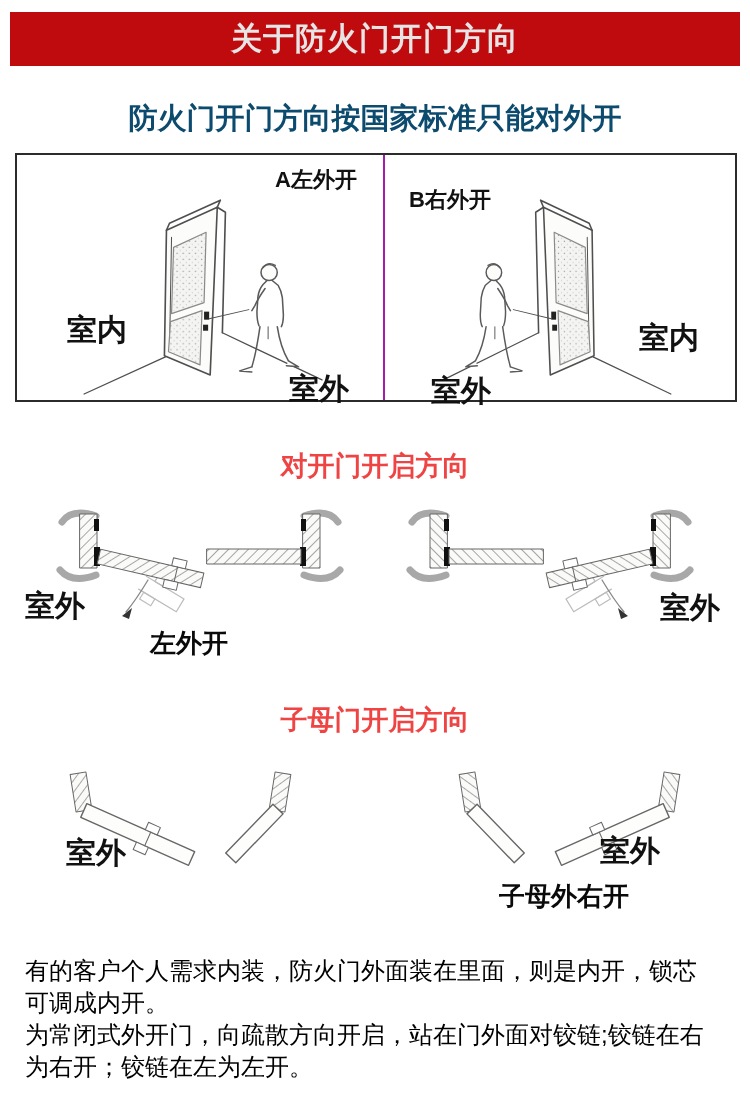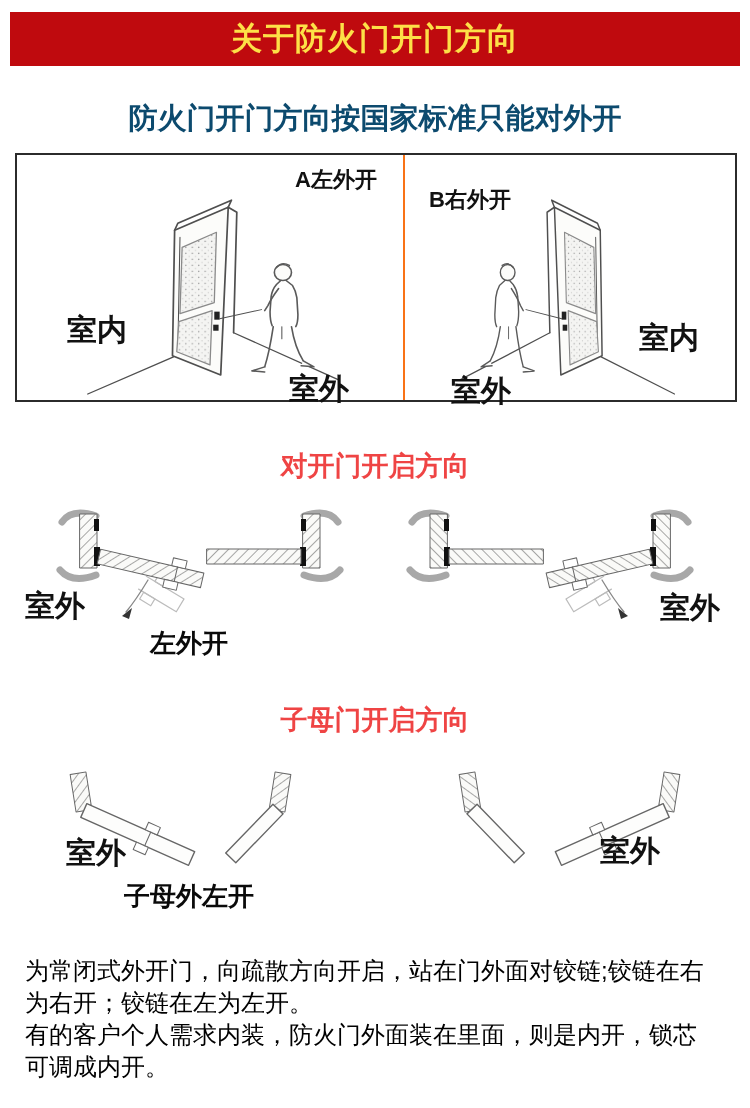--- a/index.html
+++ b/index.html
@@ -7,7 +7,7 @@
         font-family:"Liberation Sans","DejaVu Sans",sans-serif;color:#000;}
   .banner{position:absolute;left:10px;top:12px;width:730px;height:54px;background:#bf0a0e;
           display:flex;align-items:center;justify-content:center;}
-  .banner span{color:#fde047;font-size:31px;font-weight:700;letter-spacing:1px;}
+  .banner span{color:#e5e5e5;font-size:31px;font-weight:700;letter-spacing:1px;}
   .subtitle{position:absolute;left:0;top:99px;width:100%;text-align:center;
             font-size:29px;font-weight:700;color:#0c4a6e;}
   .dir-box{position:absolute;left:15px;top:153px;width:718px;height:245px;

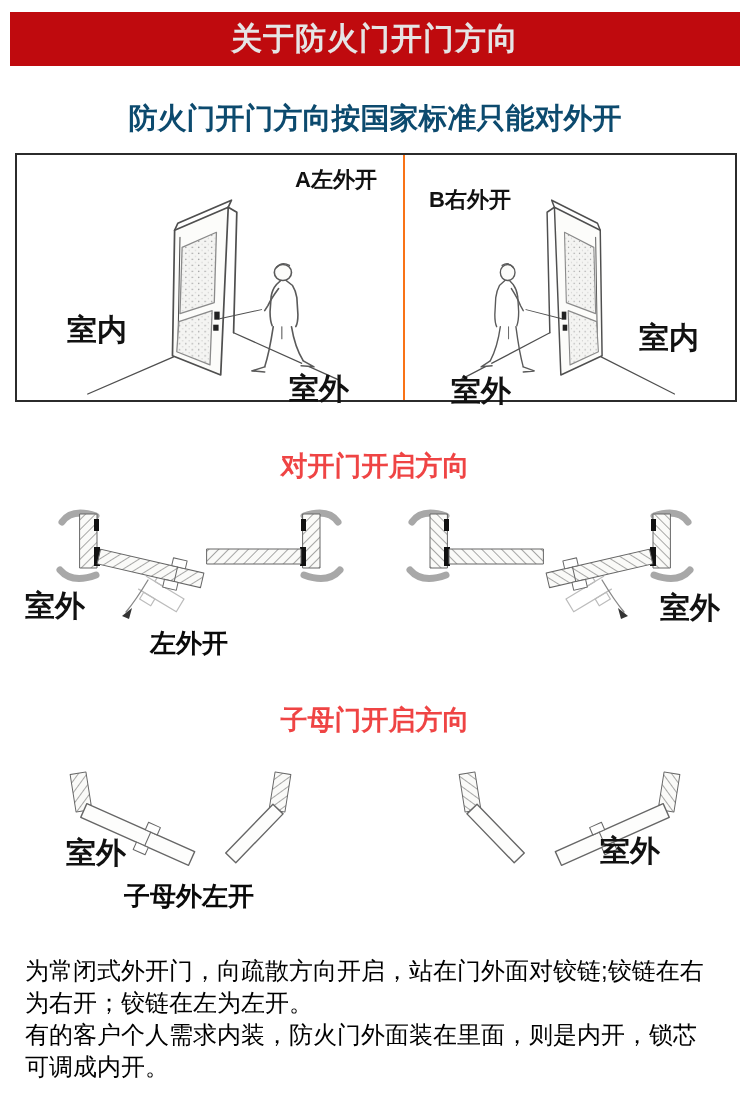--- a/index.html
+++ b/index.html
@@ -13,7 +13,7 @@
   .dir-box{position:absolute;left:15px;top:153px;width:718px;height:245px;
            border:2px solid #2b2b2b;display:flex;}
   .cell{position:relative;height:100%;}
-  .cell-a{width:366px;border-right:2px solid #f97316;padding-left:20px;}
+  .cell-a{width:366px;border-right:2px solid #a21caf;}
   .cell-b{flex:1;}
   .cell svg,.half svg{position:absolute;left:0;top:0;width:100%;height:100%;}
   .lbl{position:absolute;font-weight:700;color:#111;white-space:nowrap;}

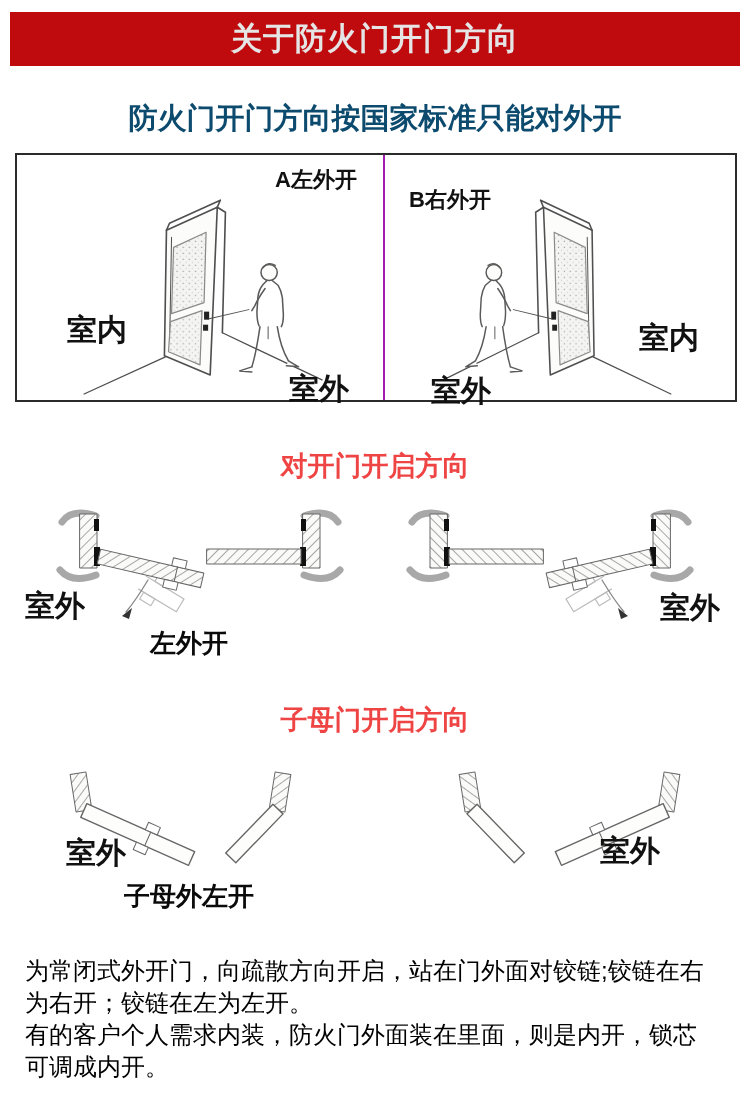--- a/index.html
+++ b/index.html
@@ -192,7 +192,6 @@
         </g>
       </svg>
       <div class="lbl lbl-room out-ml">室外</div>
-      <div class="cap cap-mc">子母外左开</div>
     </div>
     <div class="half">
       <svg viewBox="0 0 375 160" preserveAspectRatio="none">

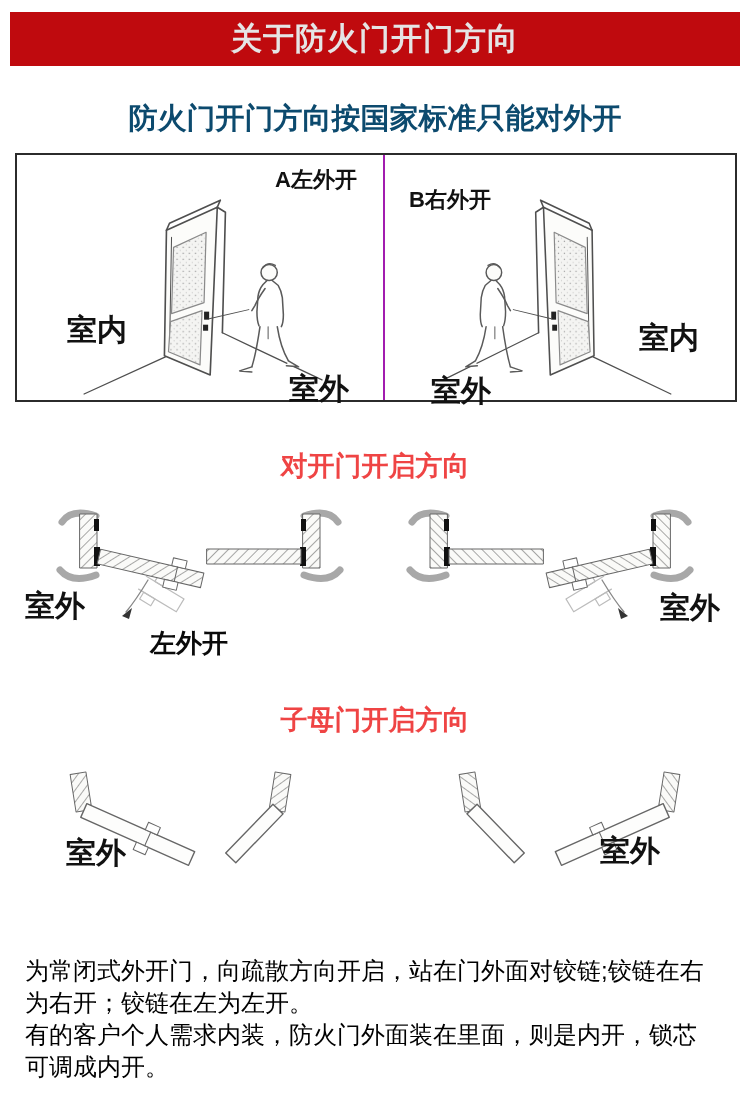--- a/index.html
+++ b/index.html
@@ -198,6 +198,7 @@
         <use href="#mc-scene" transform="translate(375,0) scale(-1,1)"></use>
       </svg>
       <div class="lbl lbl-room out-mr">室外</div>
+      <div class="cap cap-mc">子母外右开</div>
     </div>
   </div>
 

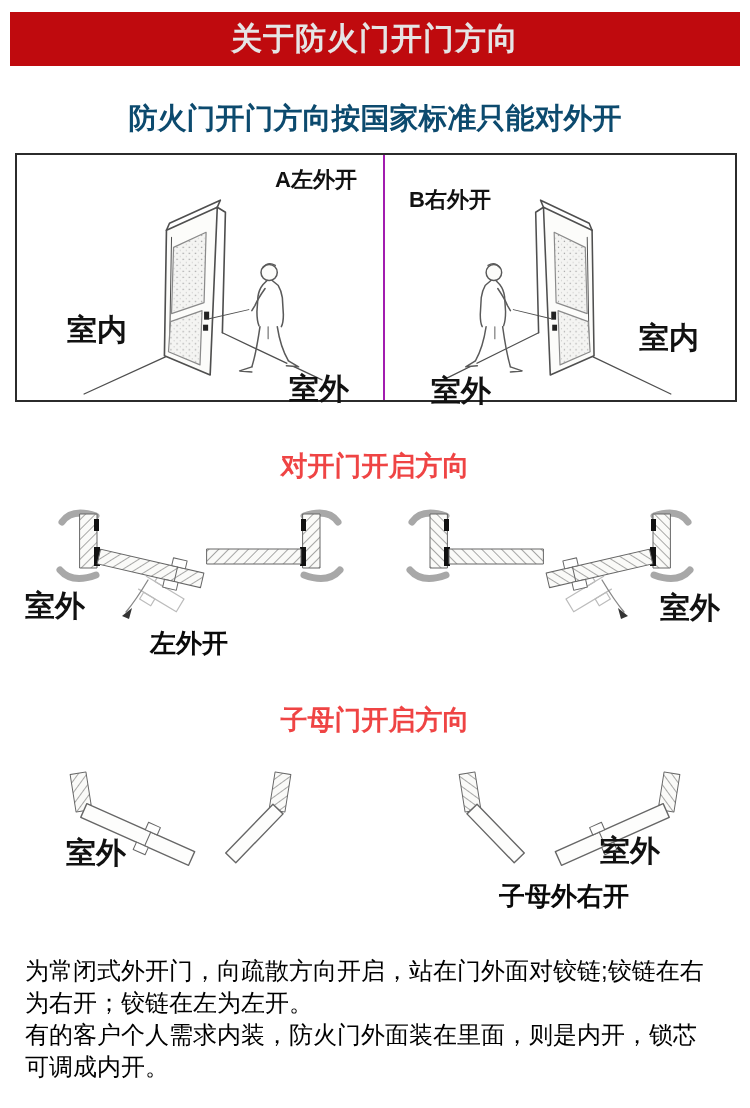--- a/index.html
+++ b/index.html
@@ -203,8 +203,8 @@
   </div>
 
   <div class="notes">
+    <p>有的客户个人需求内装，防火门外面装在里面，则是内开，锁芯可调成内开。</p>
     <p>为常闭式外开门，向疏散方向开启，站在门外面对铰链;铰链在右为右开；铰链在左为左开。</p>
-    <p>有的客户个人需求内装，防火门外面装在里面，则是内开，锁芯可调成内开。</p>
   </div>
 
 </div>

